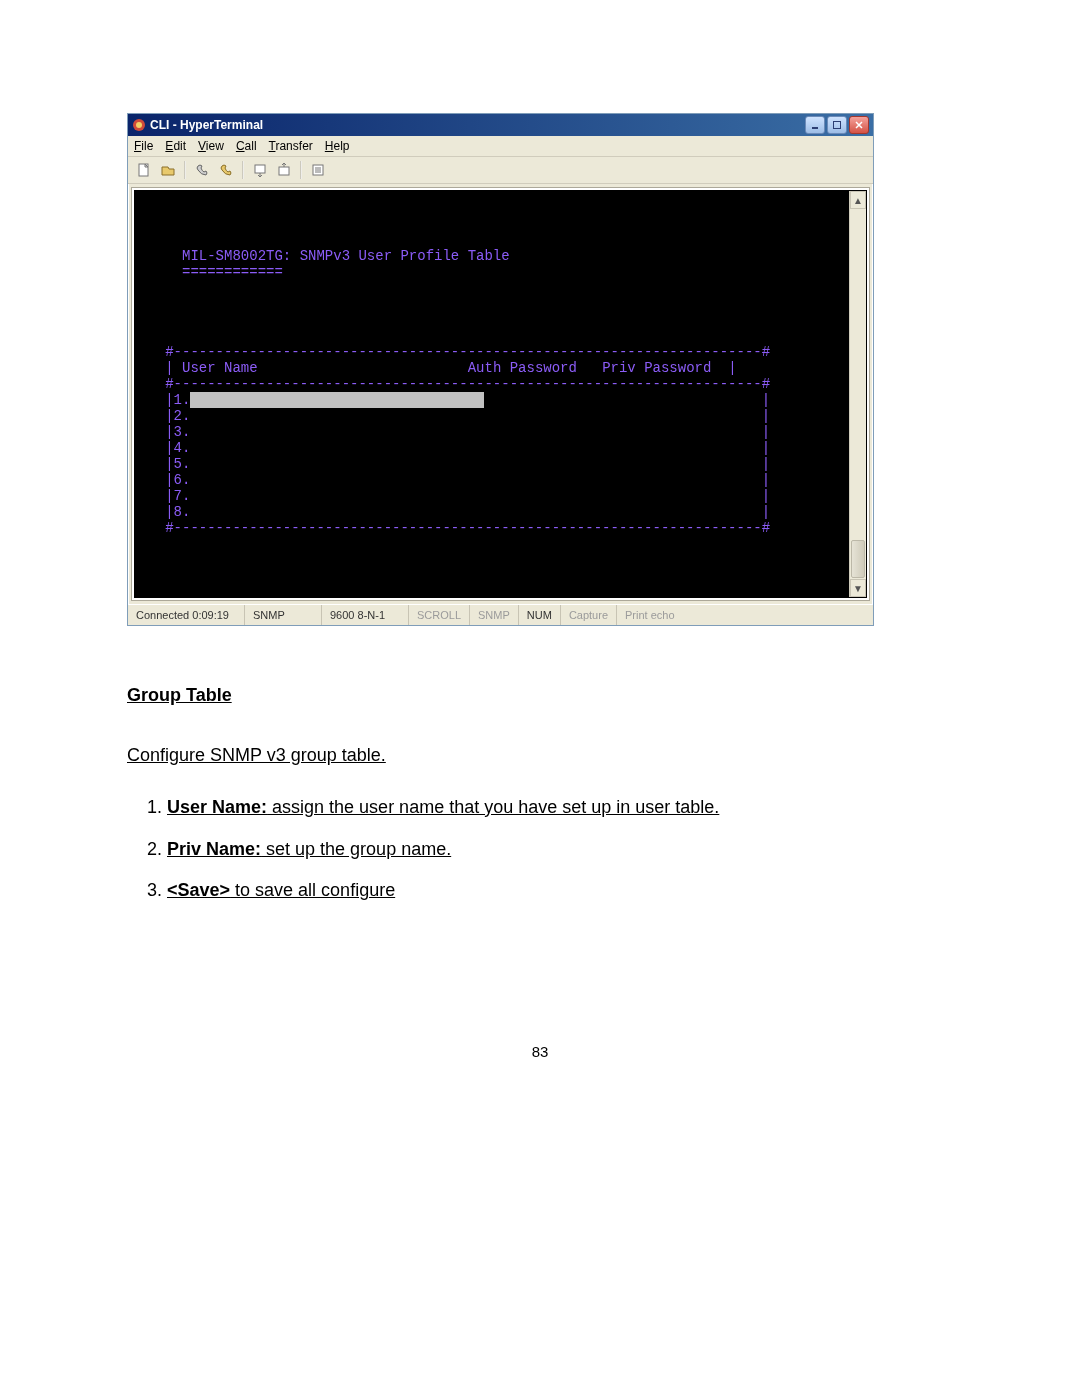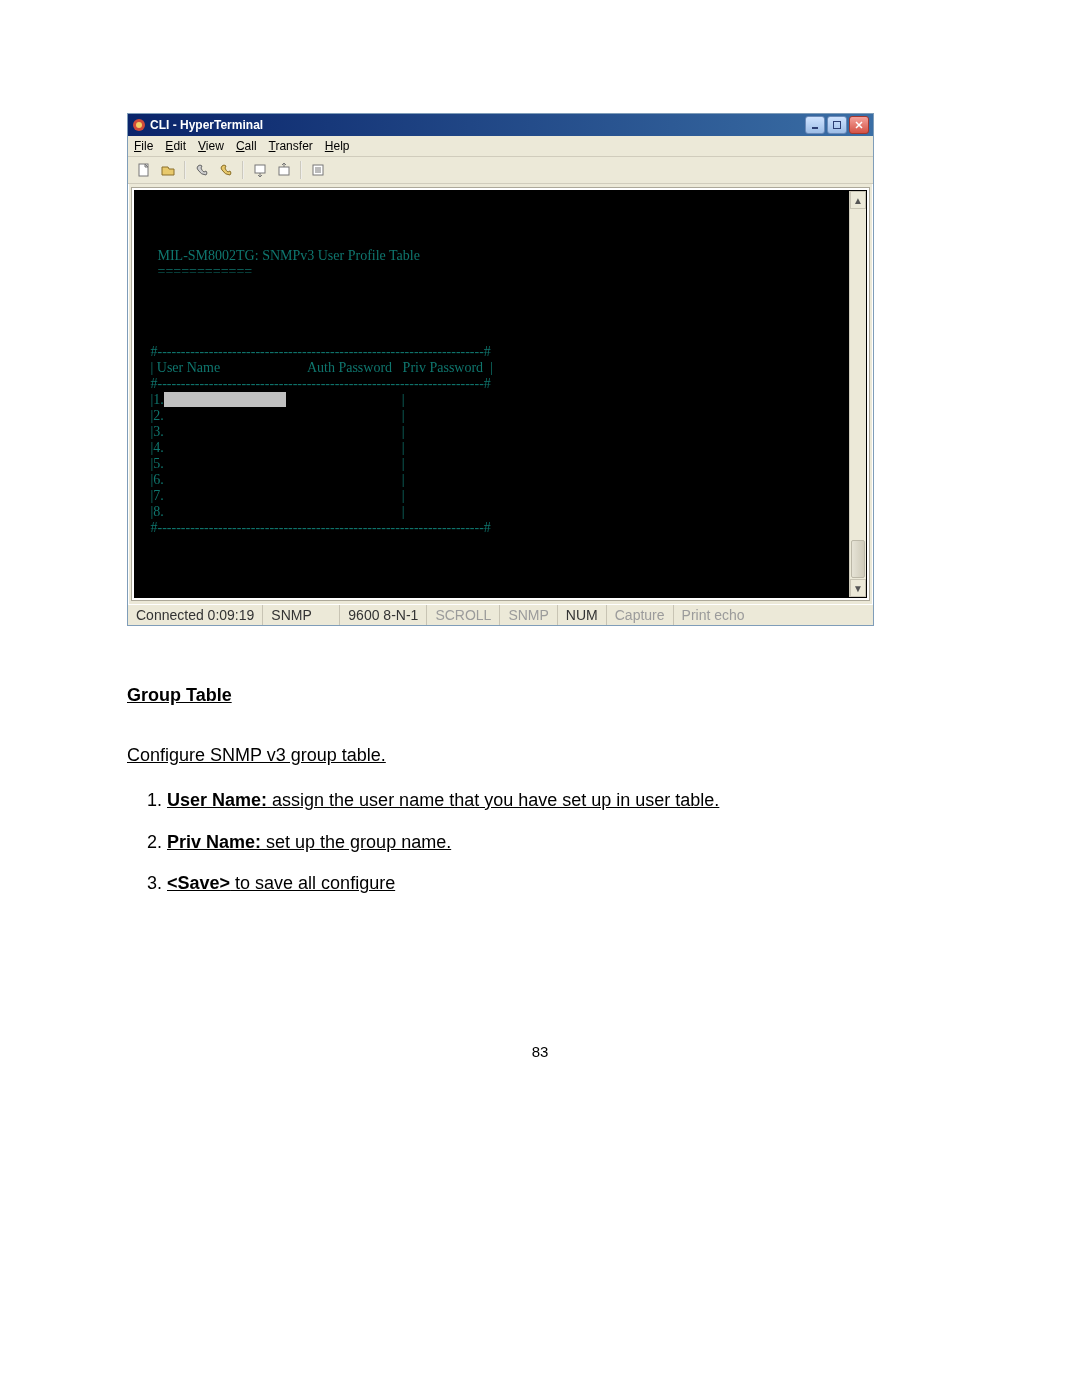--- a/index.html
+++ b/index.html
@@ -98,8 +98,8 @@
   }
   .terminal {
     background: #000;
-    color: #0f766e;
-    font-family: Liberation Serif, serif;
+    color: #8b5cf6;
+    font-family: Liberation Mono, monospace;
     font-size: 14px;
     line-height: 16px;
     padding: 10px 6px 4px 6px;

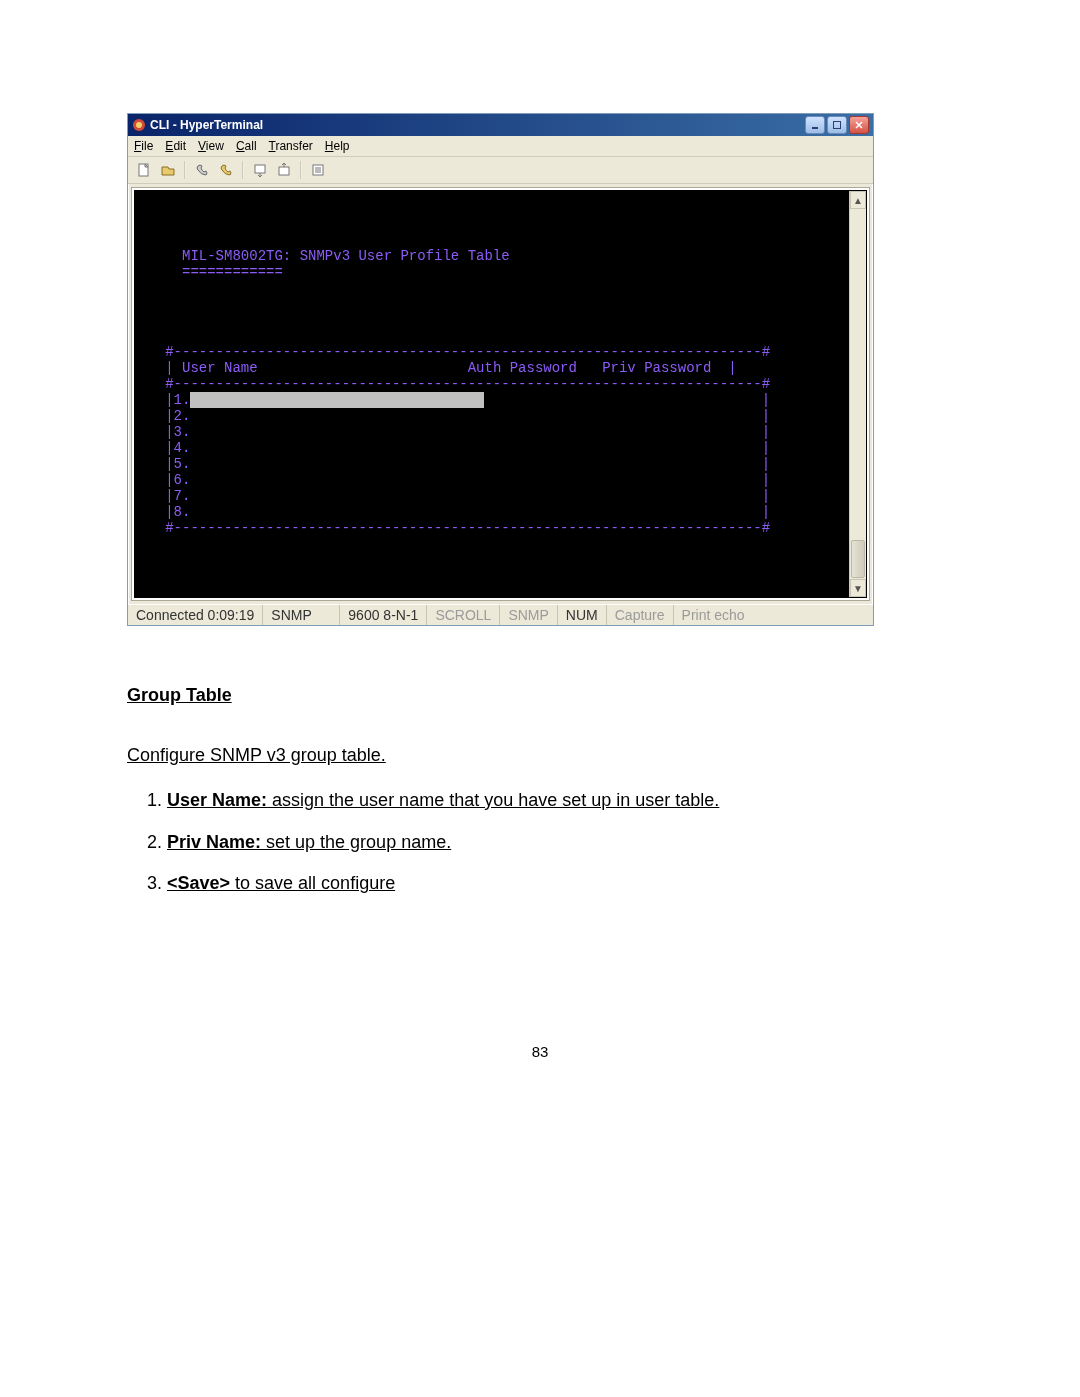--- a/index.html
+++ b/index.html
@@ -137,7 +137,7 @@
     height: 20px;
     display: flex;
     align-items: center;
-    font-size: 14px;
+    font-size: 11px;
     color:#333;
     background:#ece9d8;
     border-top:1px solid #fff;

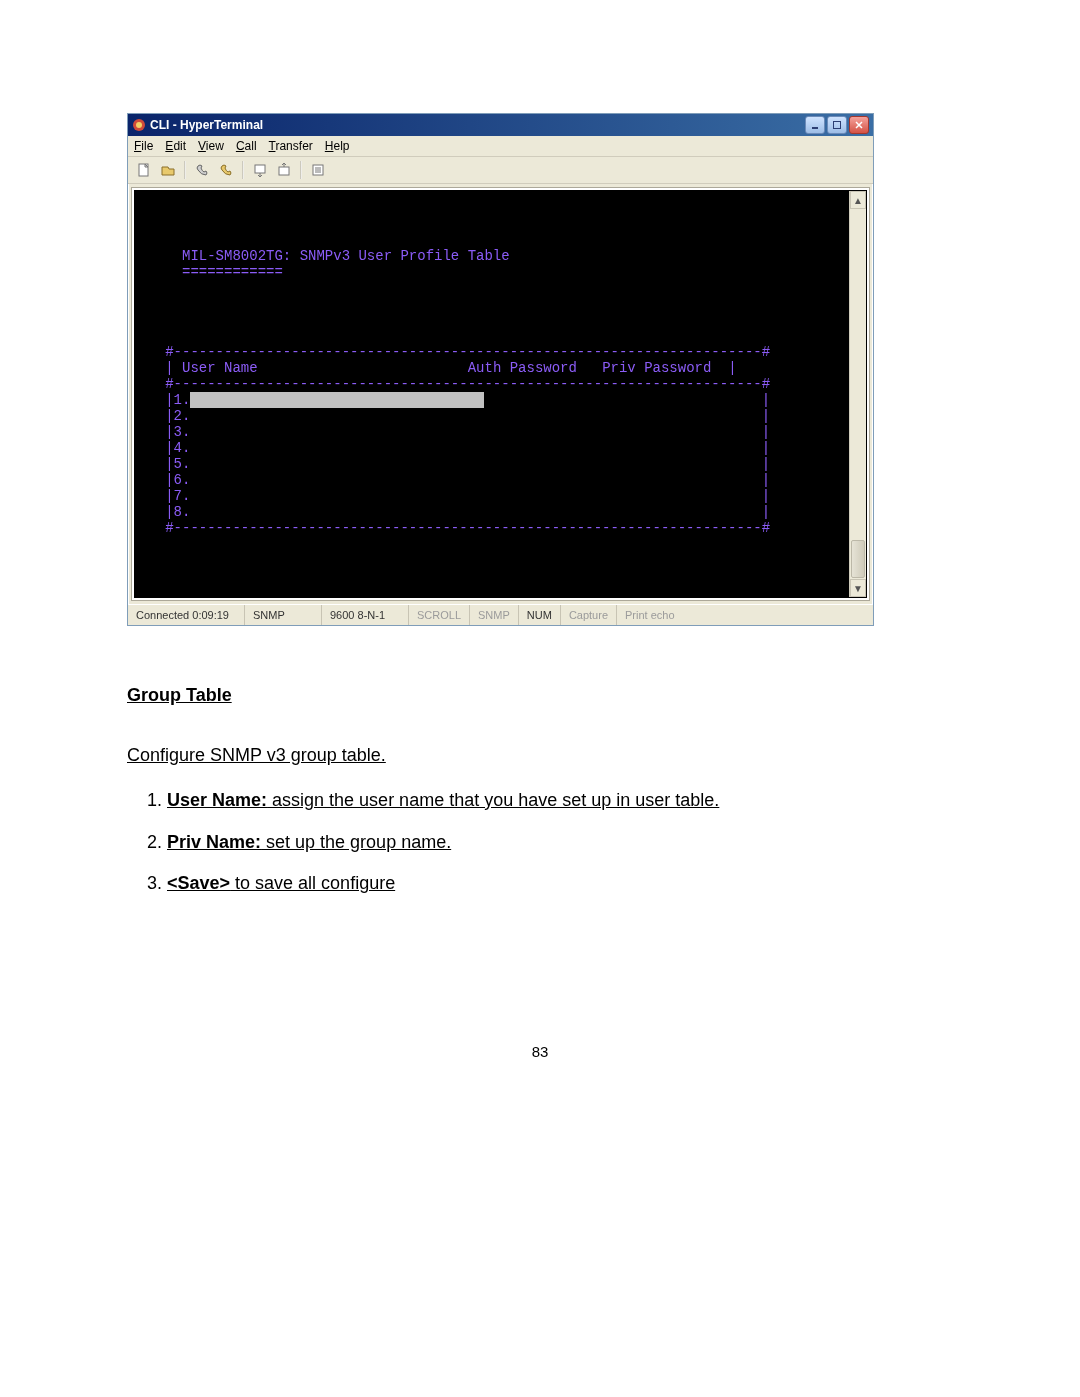--- a/index.html
+++ b/index.html
@@ -173,7 +173,7 @@
     margin: 0 0 28px 0;
   }
   .body-text p { margin: 0 0 4px 0; }
-  .body-text ol { margin: 14px 0 0 0; padding-left: 40px; }
+  .body-text ol { margin: 21px 0 0 0; padding-left: 40px; }
   .body-text li { margin: 0 0 10px 0; }
   .page-num {
     position:absolute;

